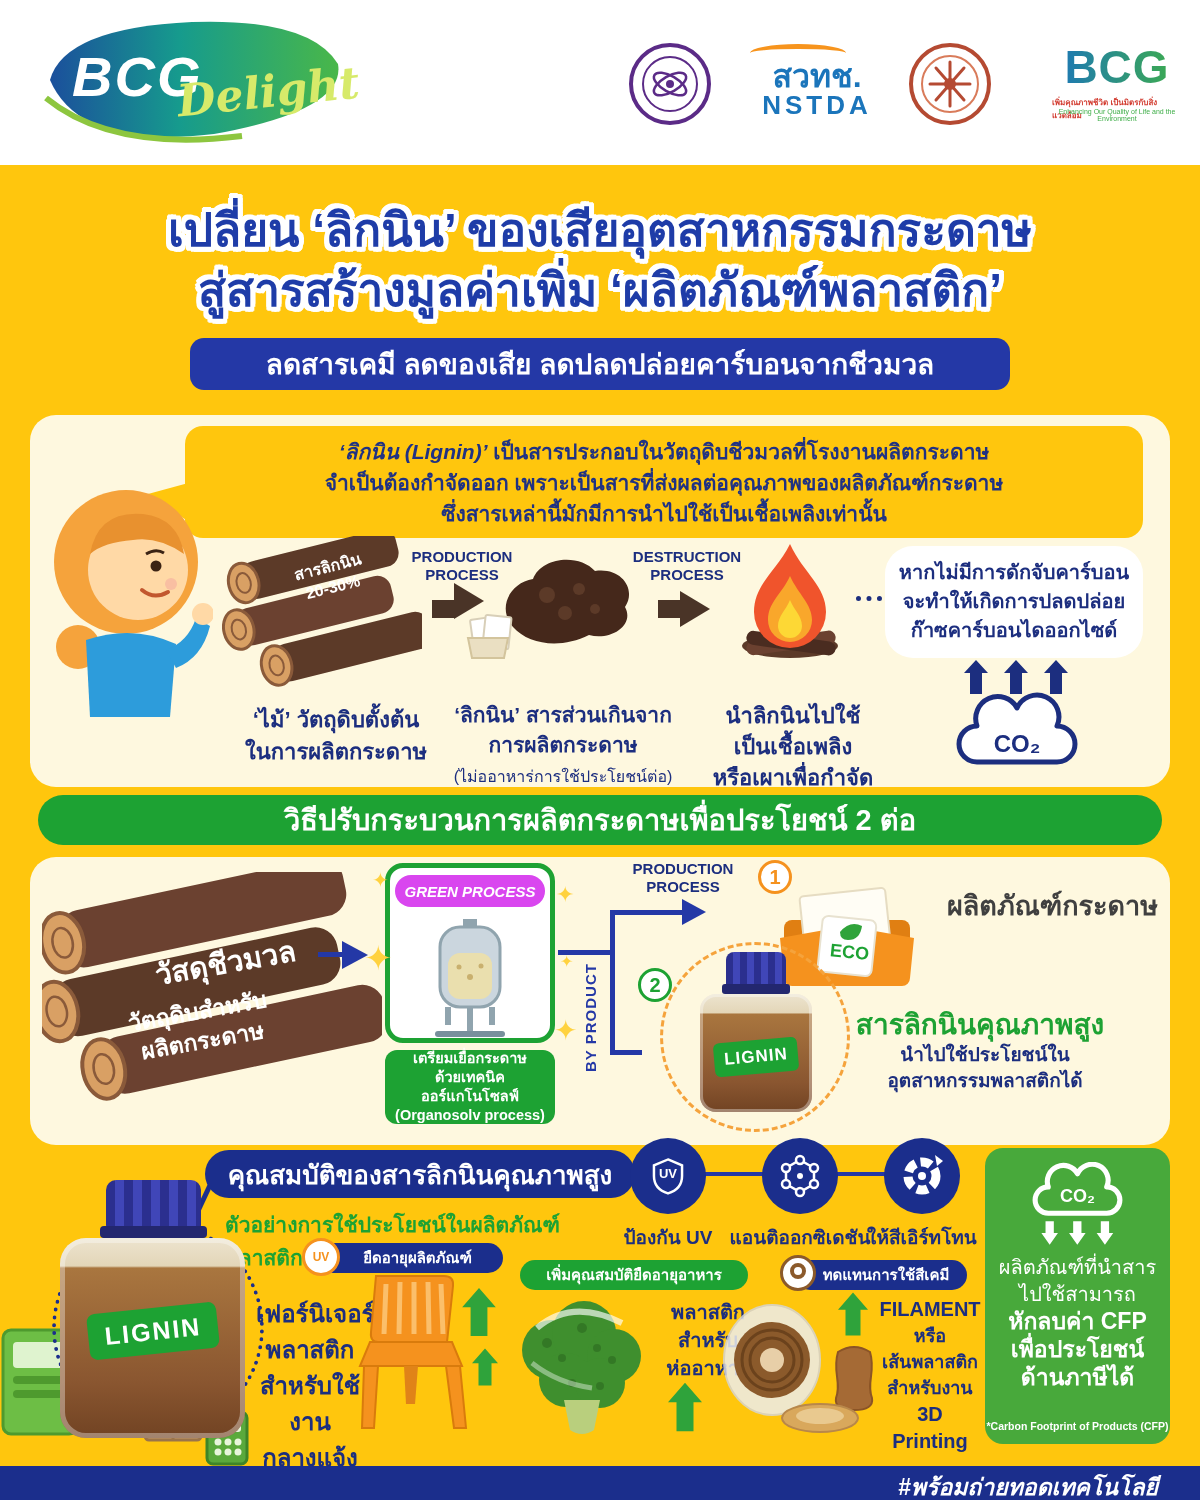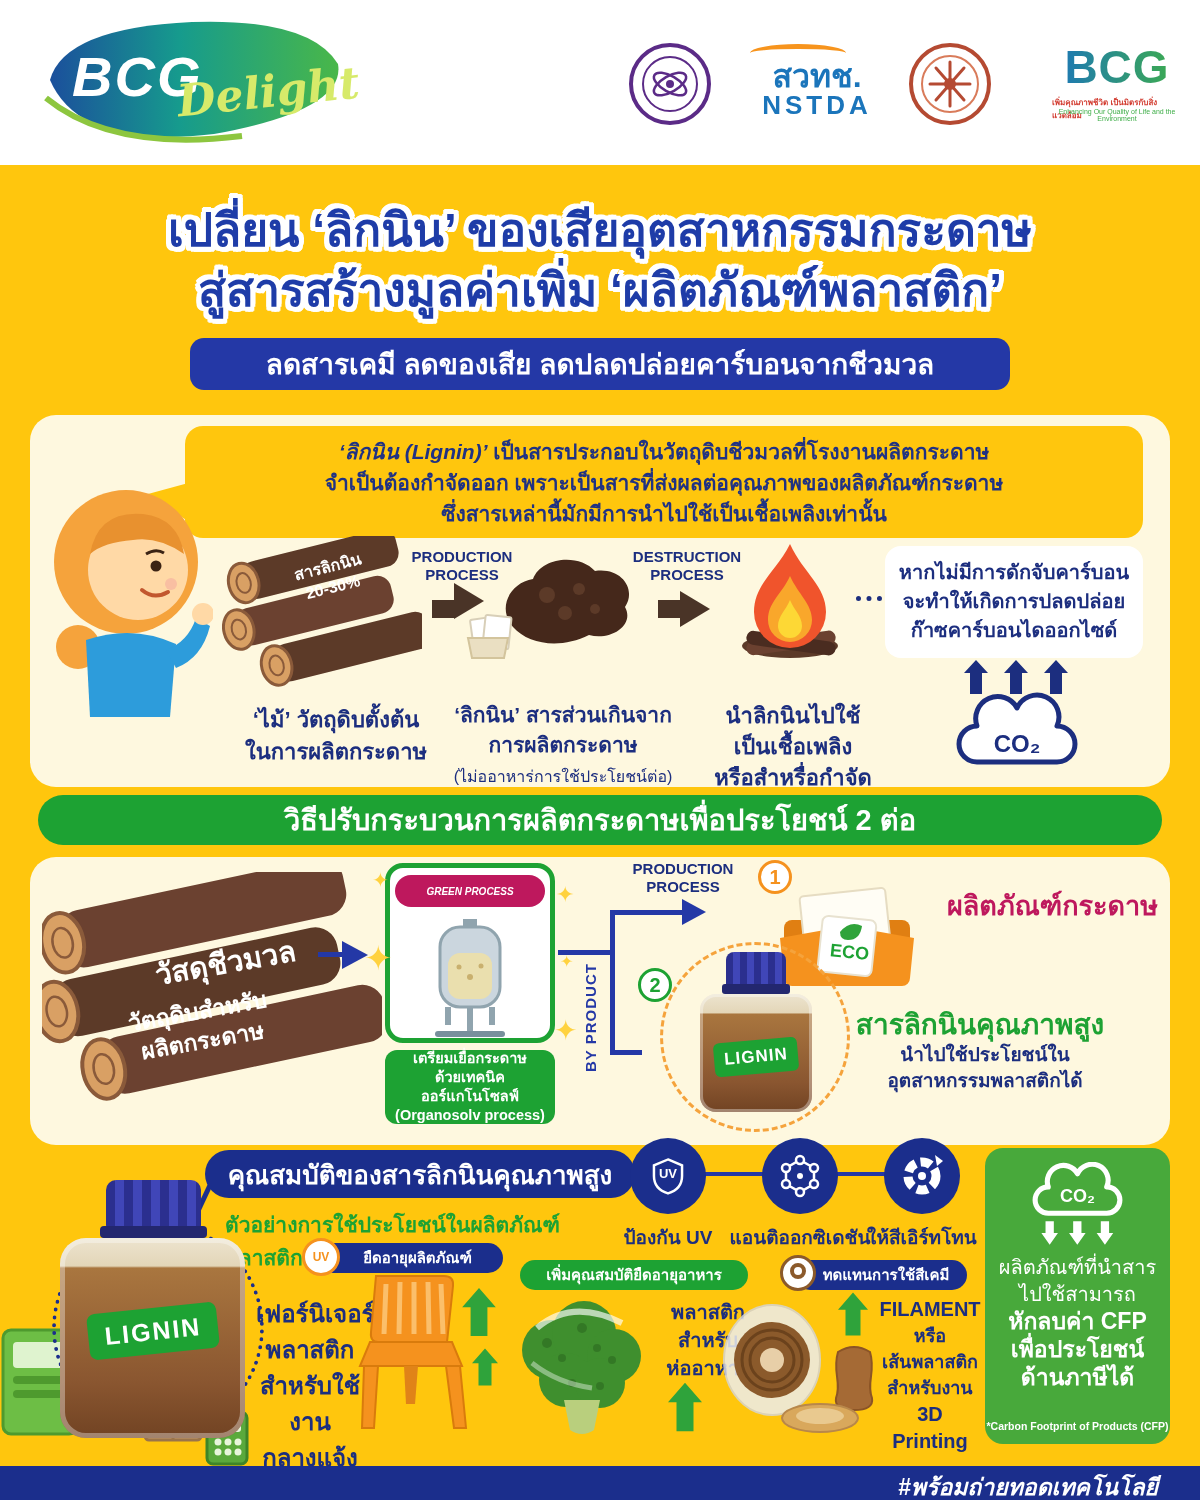--- a/index.html
+++ b/index.html
@@ -176,7 +176,7 @@
   </div>
   <div class="abs" style="left:856px;top:596px;width:26px;border-top:5px dotted #1C2E7F"></div>
 
-  <div class="abs" style="left:885px;top:546px;width:258px;height:112px;background:#fff;border-radius:16px">
+  <div class="abs" style="left:885px;top:546px;width:258px;height:112px;background:#fff;border-radius:28px">
     <div class="ctr navy" style="padding-top:12px;font-size:20px;line-height:29px">
       <span class="b">หากไม่มีการดักจับคาร์บอน</span><br>
       <span class="b">จะทำให้เกิดการ</span><span class="xb">ปลดปล่อย</span><br>

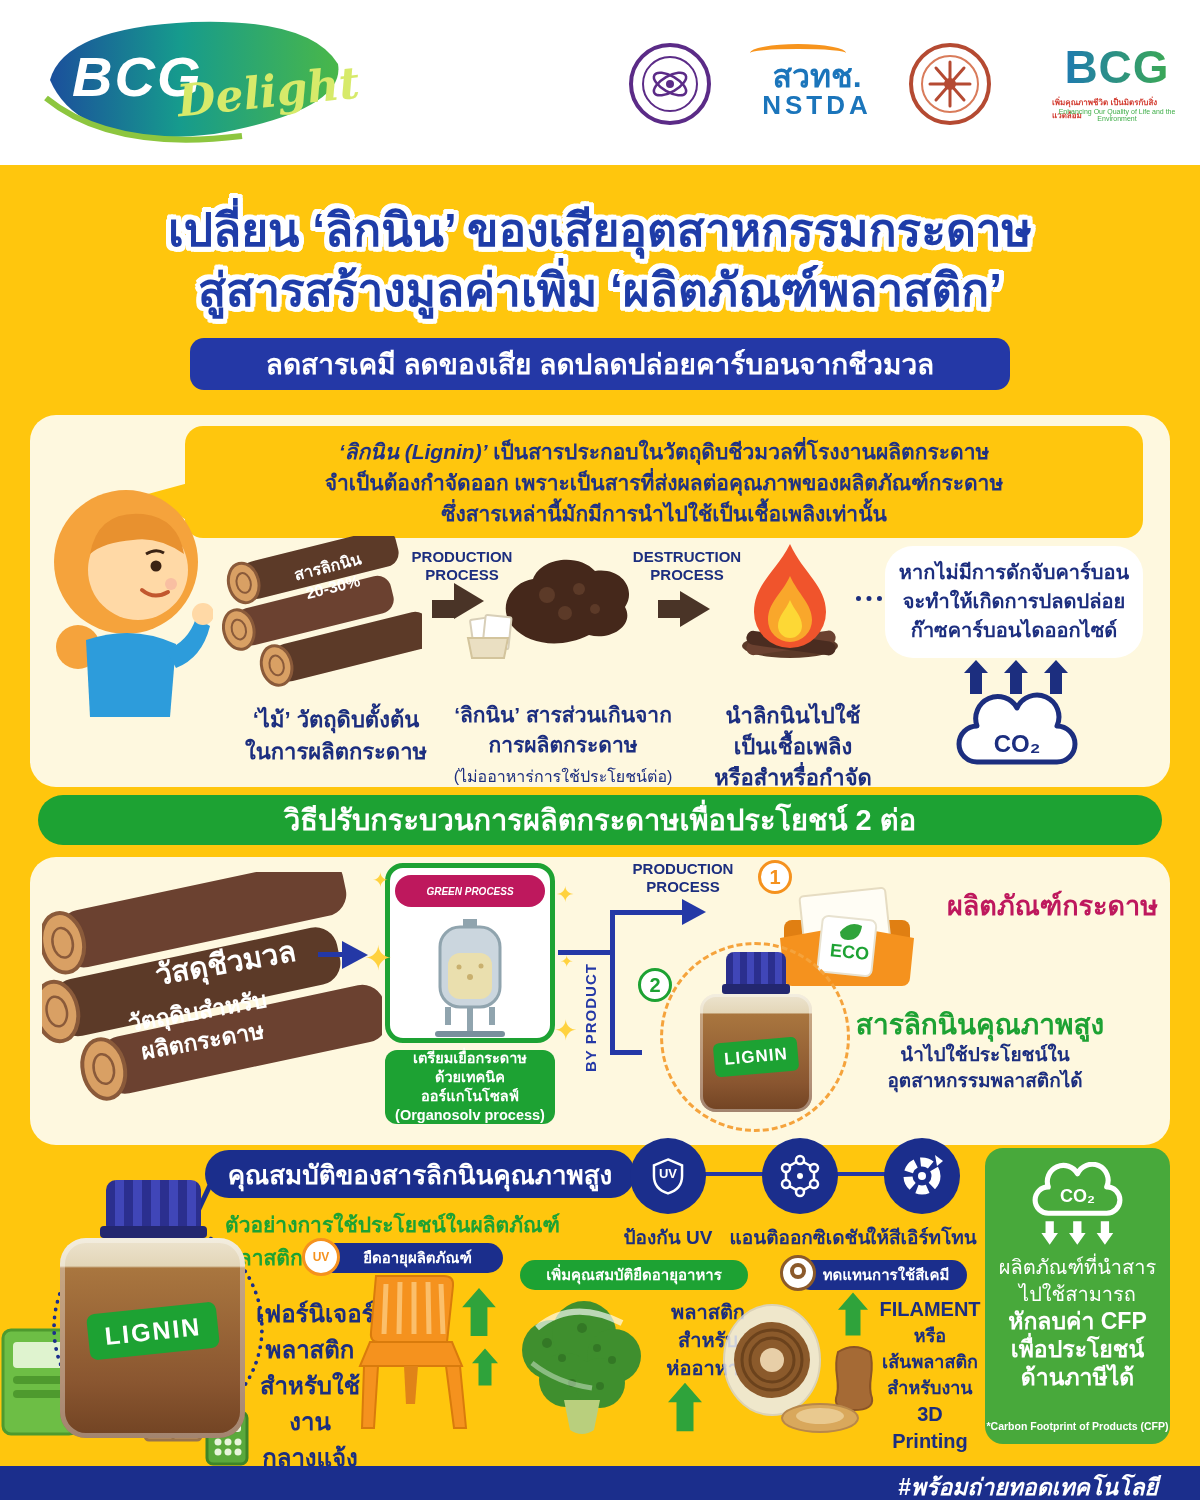--- a/index.html
+++ b/index.html
@@ -210,7 +210,7 @@
   <div class="abs ctr navy" style="left:698px;top:700px;width:190px;font-size:22px;line-height:31px">
     <span class="b">นำลิกนินไปใช้</span><br>
     <span class="b">เป็น</span><span class="xb">เชื้อเพลิง</span><br>
-    <span class="b">หรือ</span><span class="xb">สำหรื่อกำจัด</span>
+    <span class="b">หรือ</span><span class="xb">เผาเพื่อกำจัด</span>
   </div>
 
   <div class="abs pill" style="left:38px;top:795px;width:1124px;height:50px;background:#1DA233">

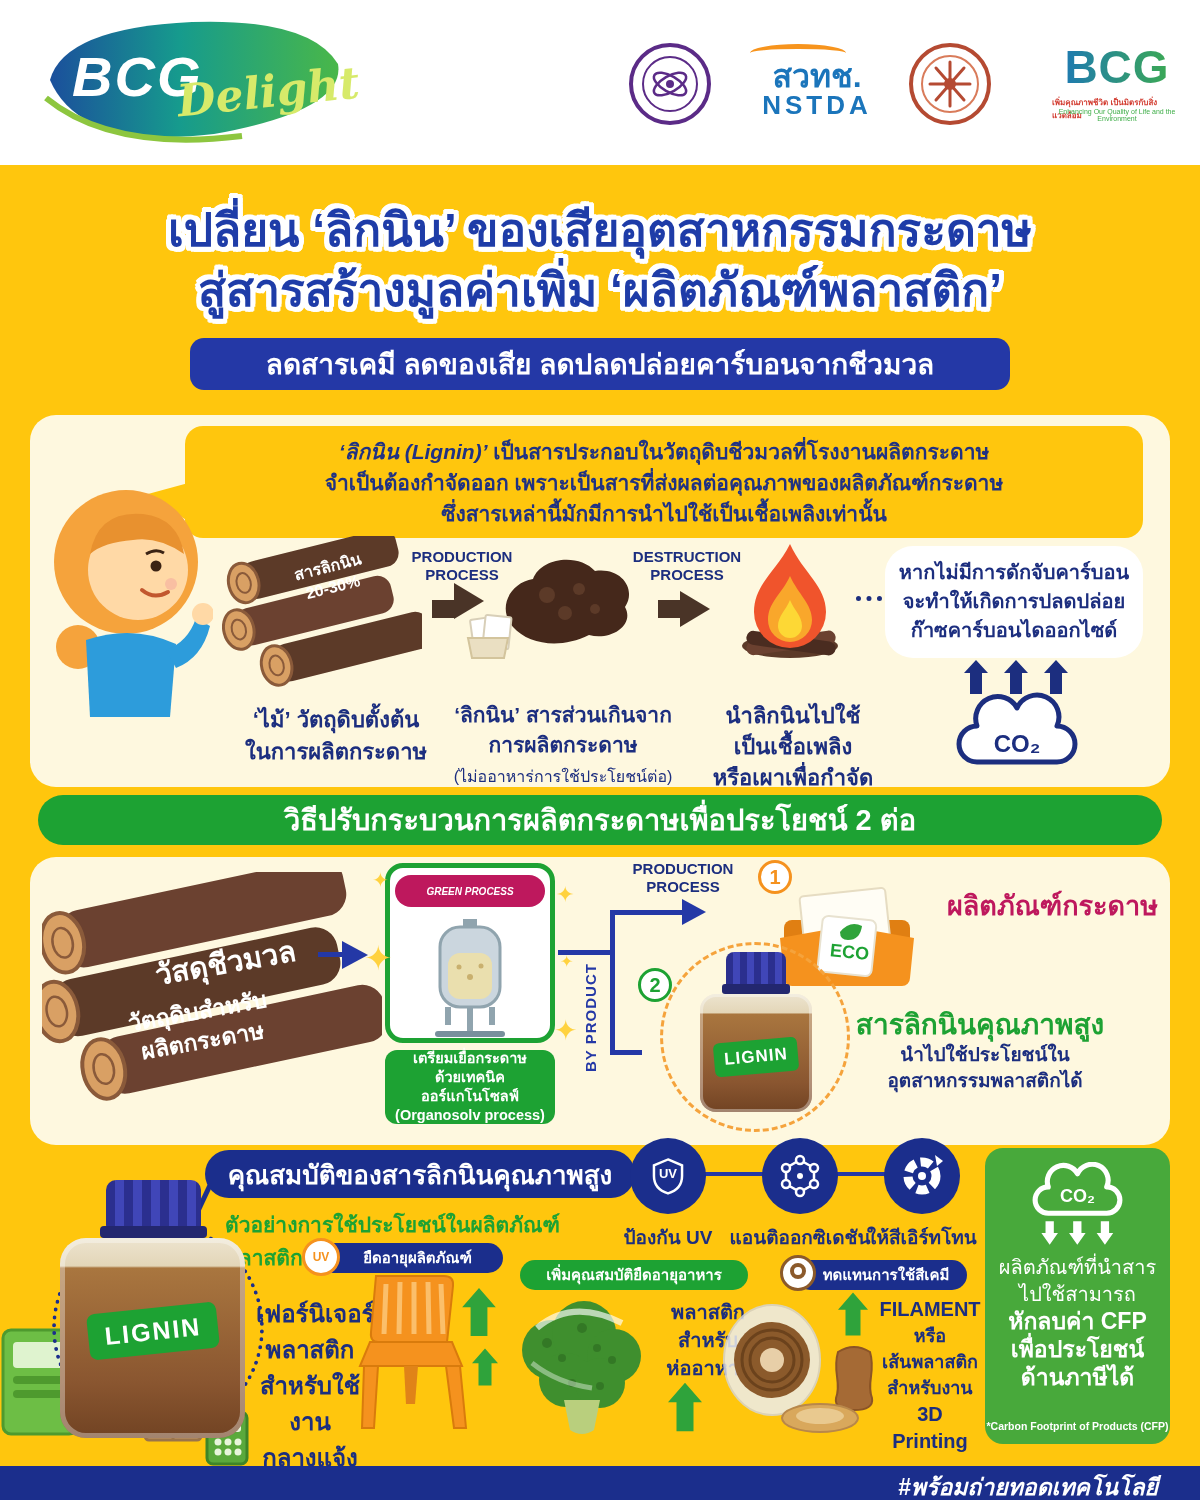--- a/index.html
+++ b/index.html
@@ -248,7 +248,7 @@
   <div class="abs" style="left:342px;top:941px;width:0;height:0;border-top:14px solid transparent;border-bottom:14px solid transparent;border-left:26px solid #2438A6"></div>
 
   <div class="abs" style="left:385px;top:863px;width:170px;height:180px;background:#fff;border:5px solid #1DA233;border-radius:18px">
-    <div class="pill b i white" style="margin:7px auto 12px;width:150px;height:32px;background:#be185d;font-size:10px">GREEN PROCESS</div>
+    <div class="pill b i white" style="margin:7px auto 12px;width:150px;height:32px;background:#d946ef;font-size:15px">GREEN PROCESS</div>
     <div class="flex" style="margin-top:4px">
       <svg width="90" height="122" viewBox="0 0 90 122">
         <rect x="38" y="0" width="14" height="10" fill="#90A4AE"></rect>

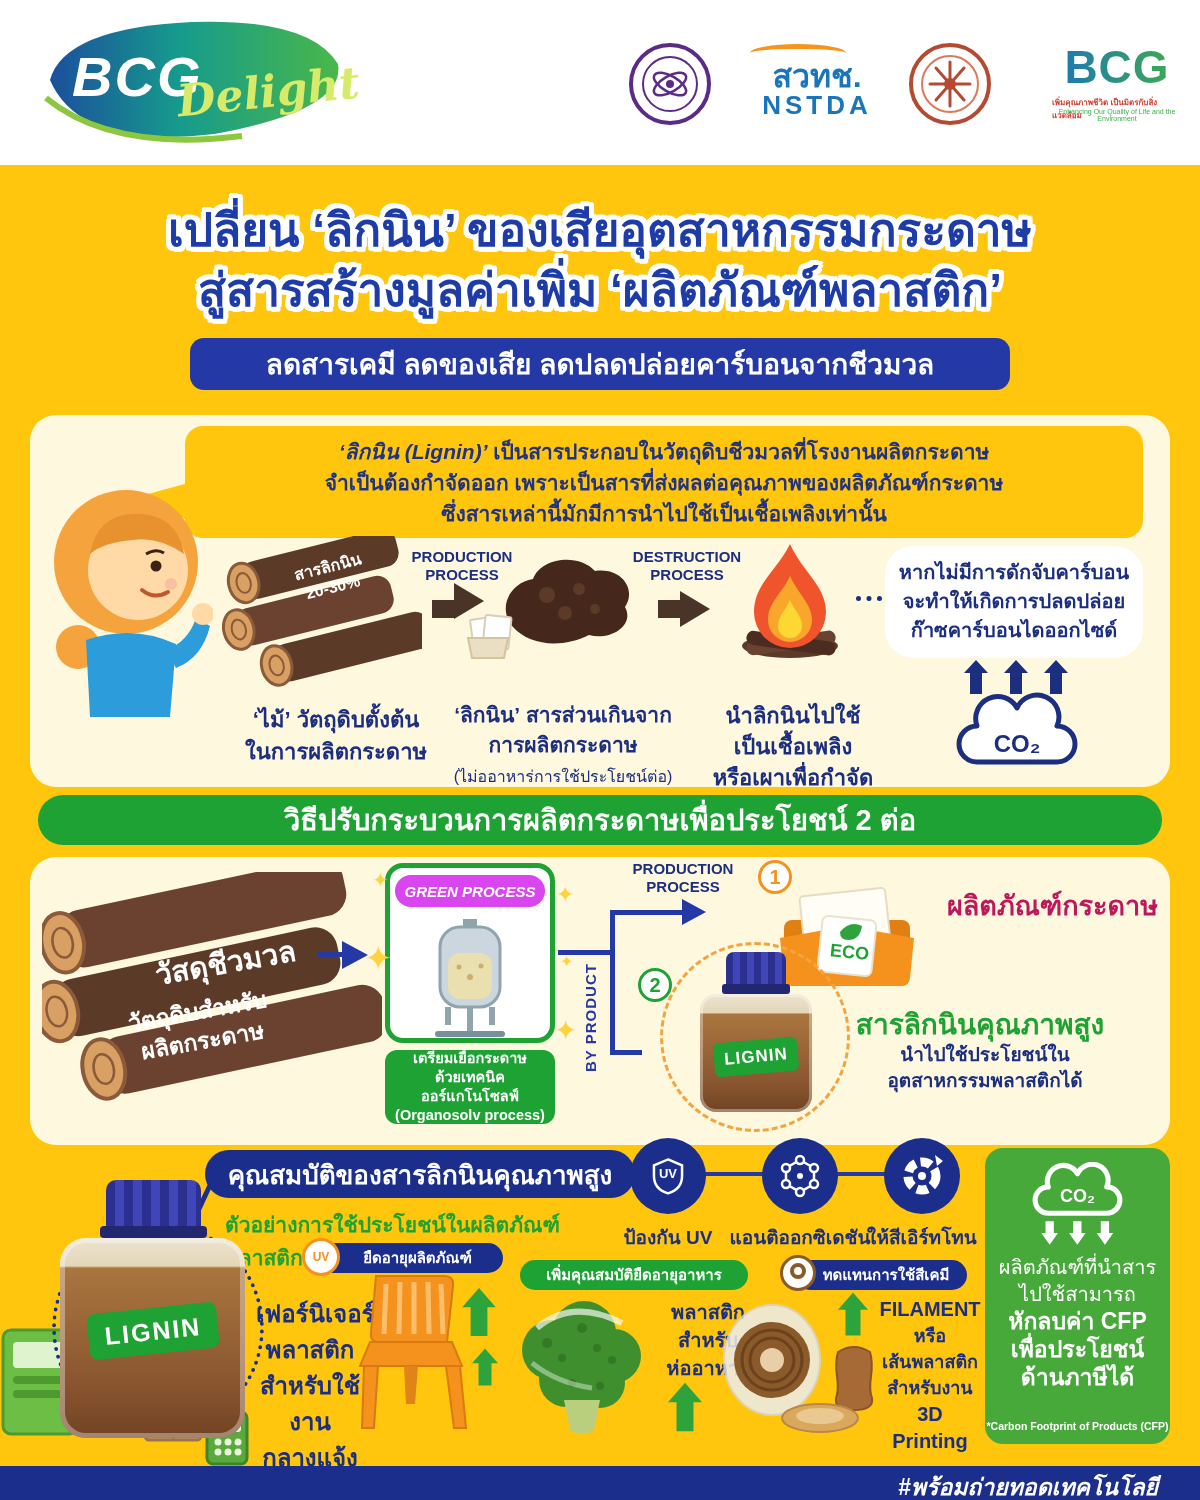--- a/index.html
+++ b/index.html
@@ -14,7 +14,7 @@
   .navy{color:#1C2E7F}
   .white{color:#fff}
   .green{color:#1DA233}
-  .orange{color:#be185d}
+  .orange{color:#404040}
   .flex{display:flex;align-items:center;justify-content:center}
   .panel{background:#FEF8DF;border-radius:26px}
   .pill{border-radius:999px;display:flex;align-items:center;justify-content:center}

